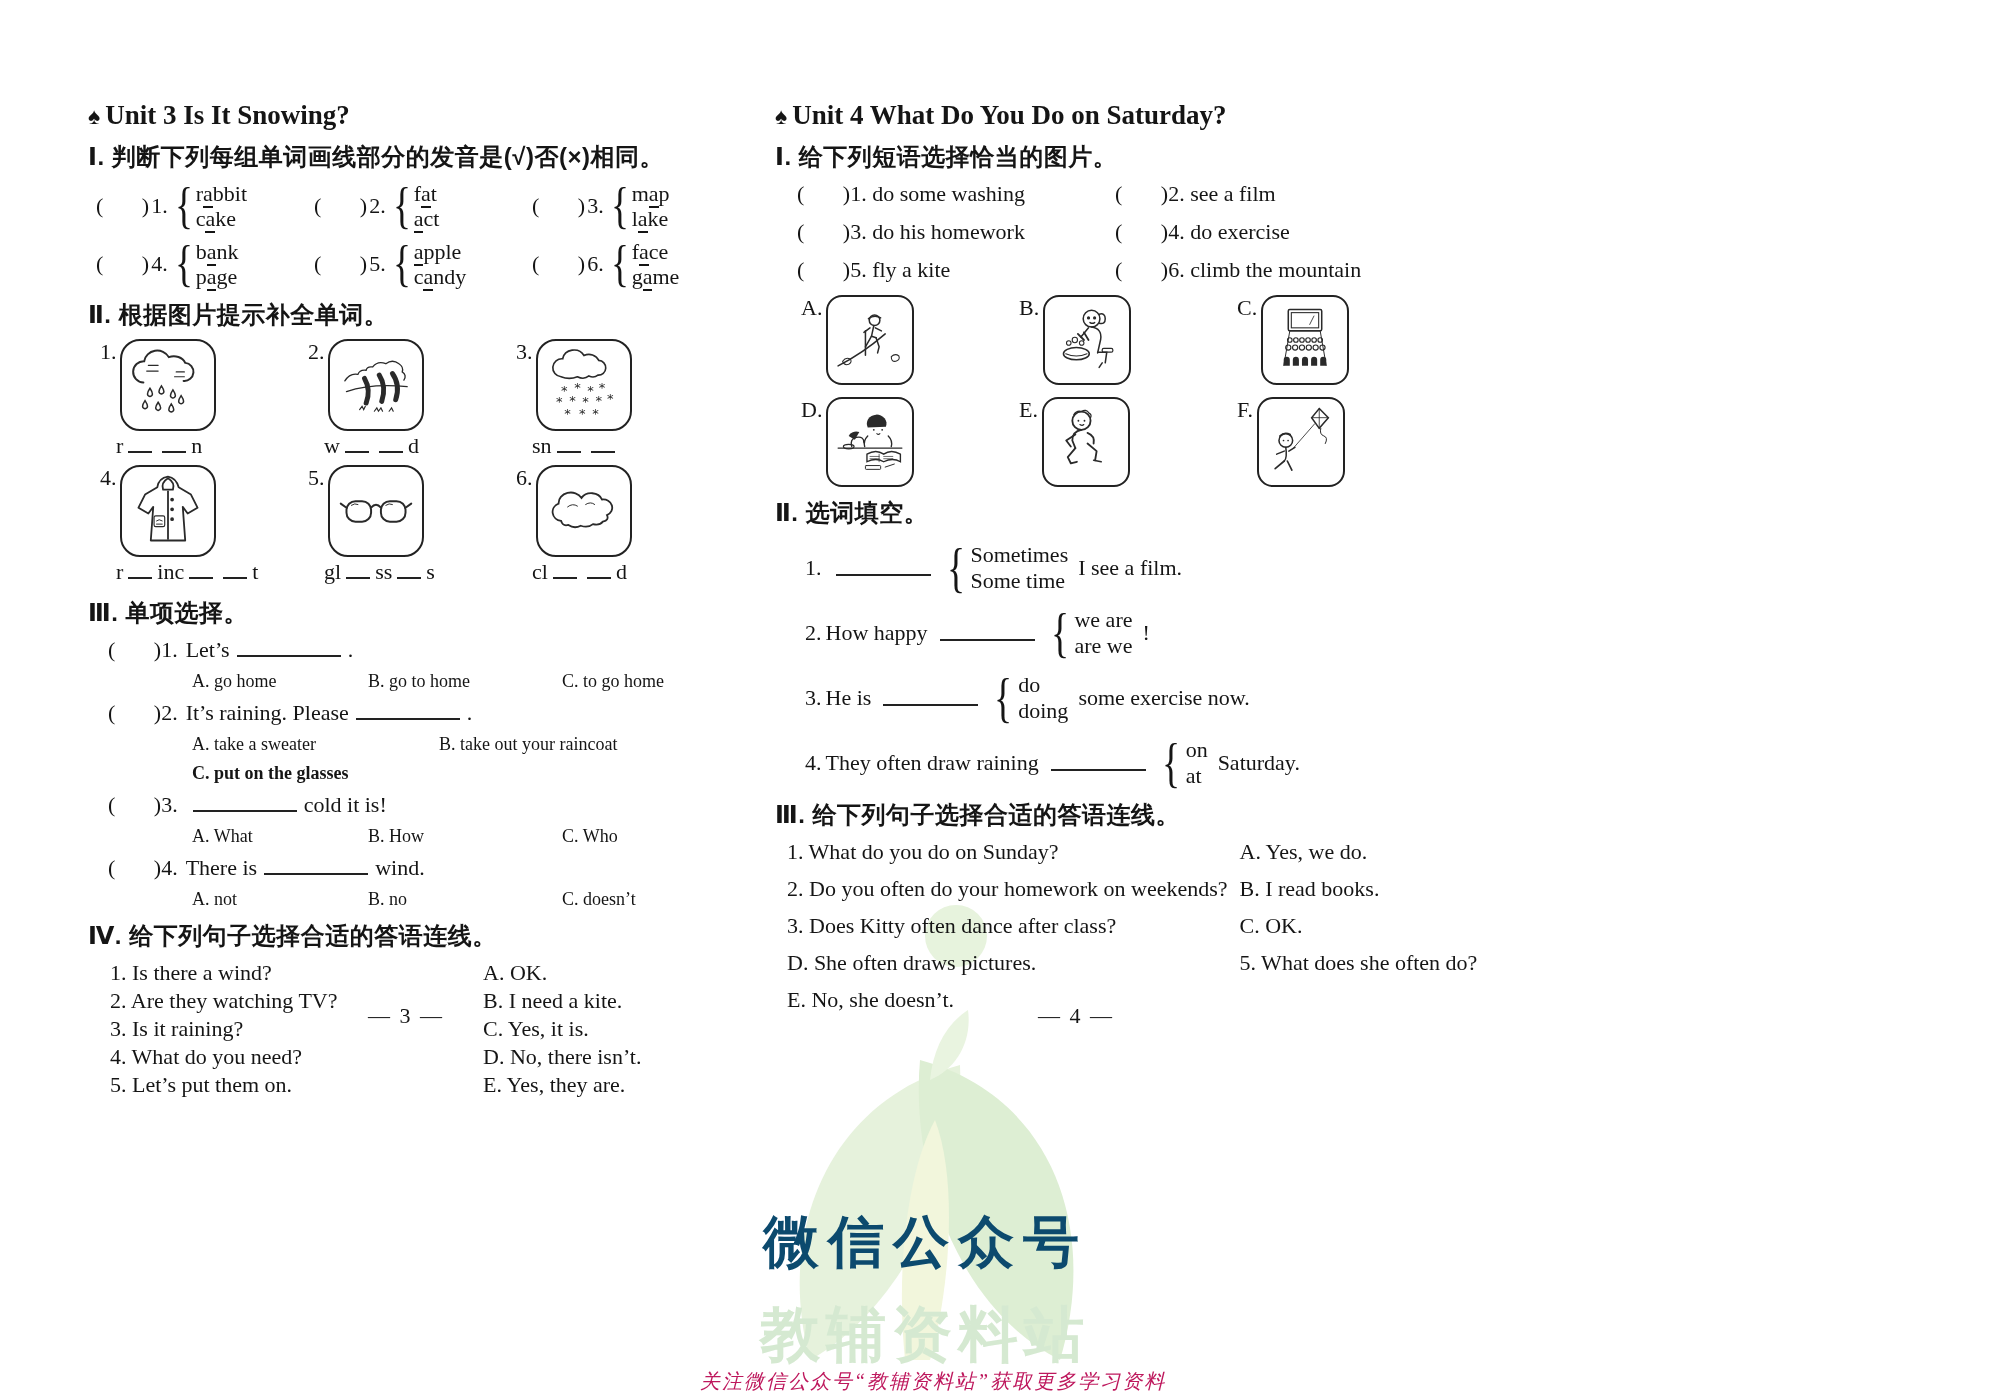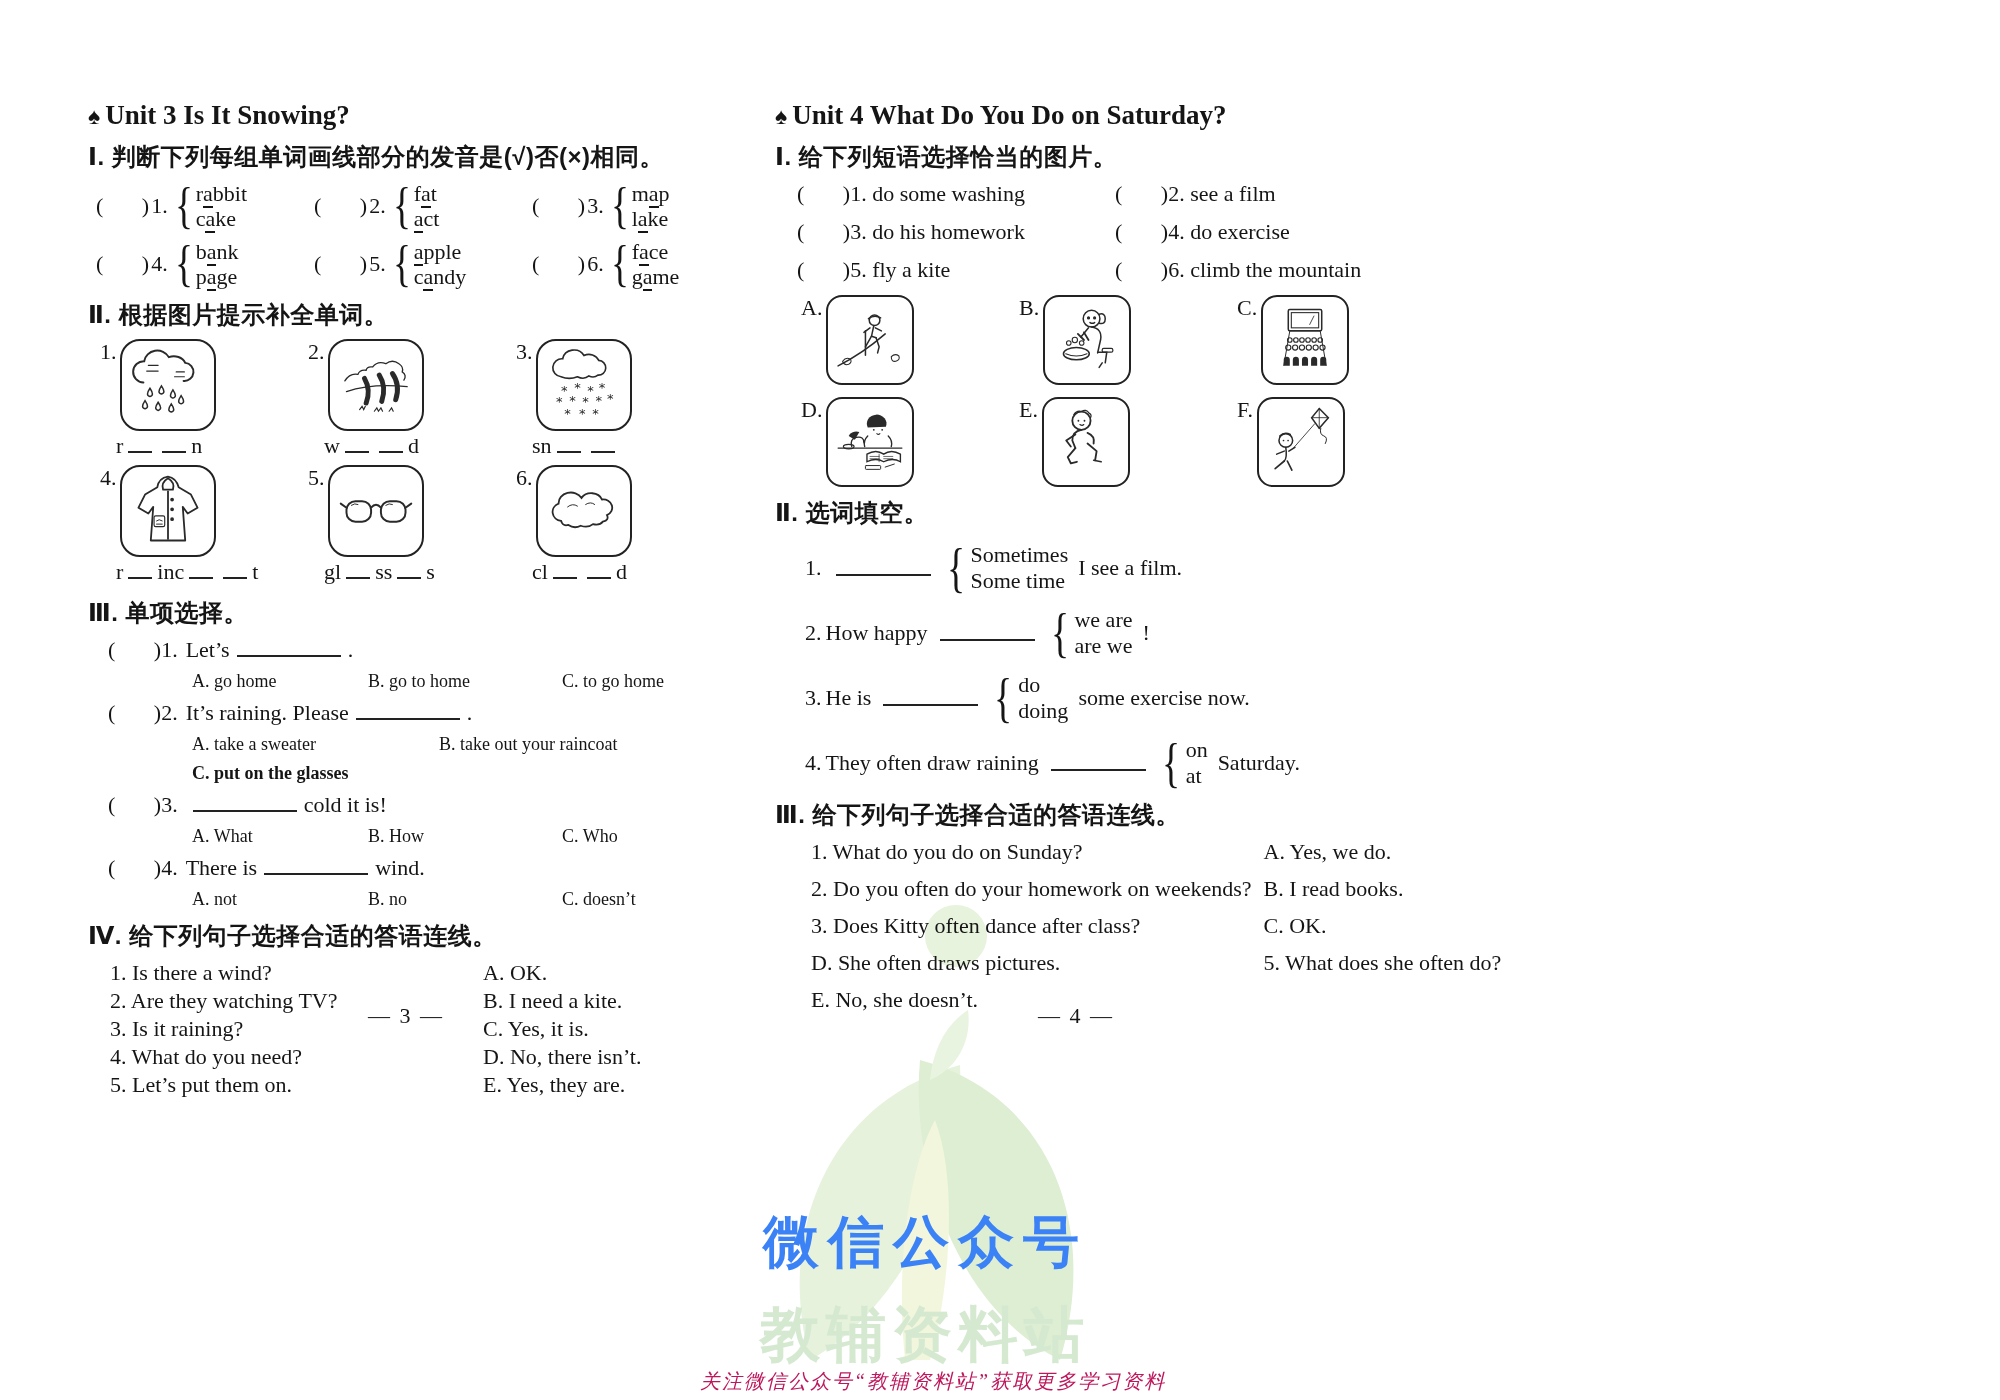--- a/index.html
+++ b/index.html
@@ -51,7 +51,7 @@
 
   
   .match{display:grid;grid-template-columns:373px auto;row-gap:2px;font-size:22px;margin:4px 0 0 22px;}
-  .match2{display:grid;grid-template-columns:max-content auto;column-gap:12px;row-gap:11px;font-size:22px;margin:4px 0 0 36px;}
+  .match2{display:grid;grid-template-columns:max-content auto;column-gap:12px;row-gap:11px;font-size:22px;margin:4px 0 0 12px;}
   .ml,.mr{white-space:nowrap;}
 
   

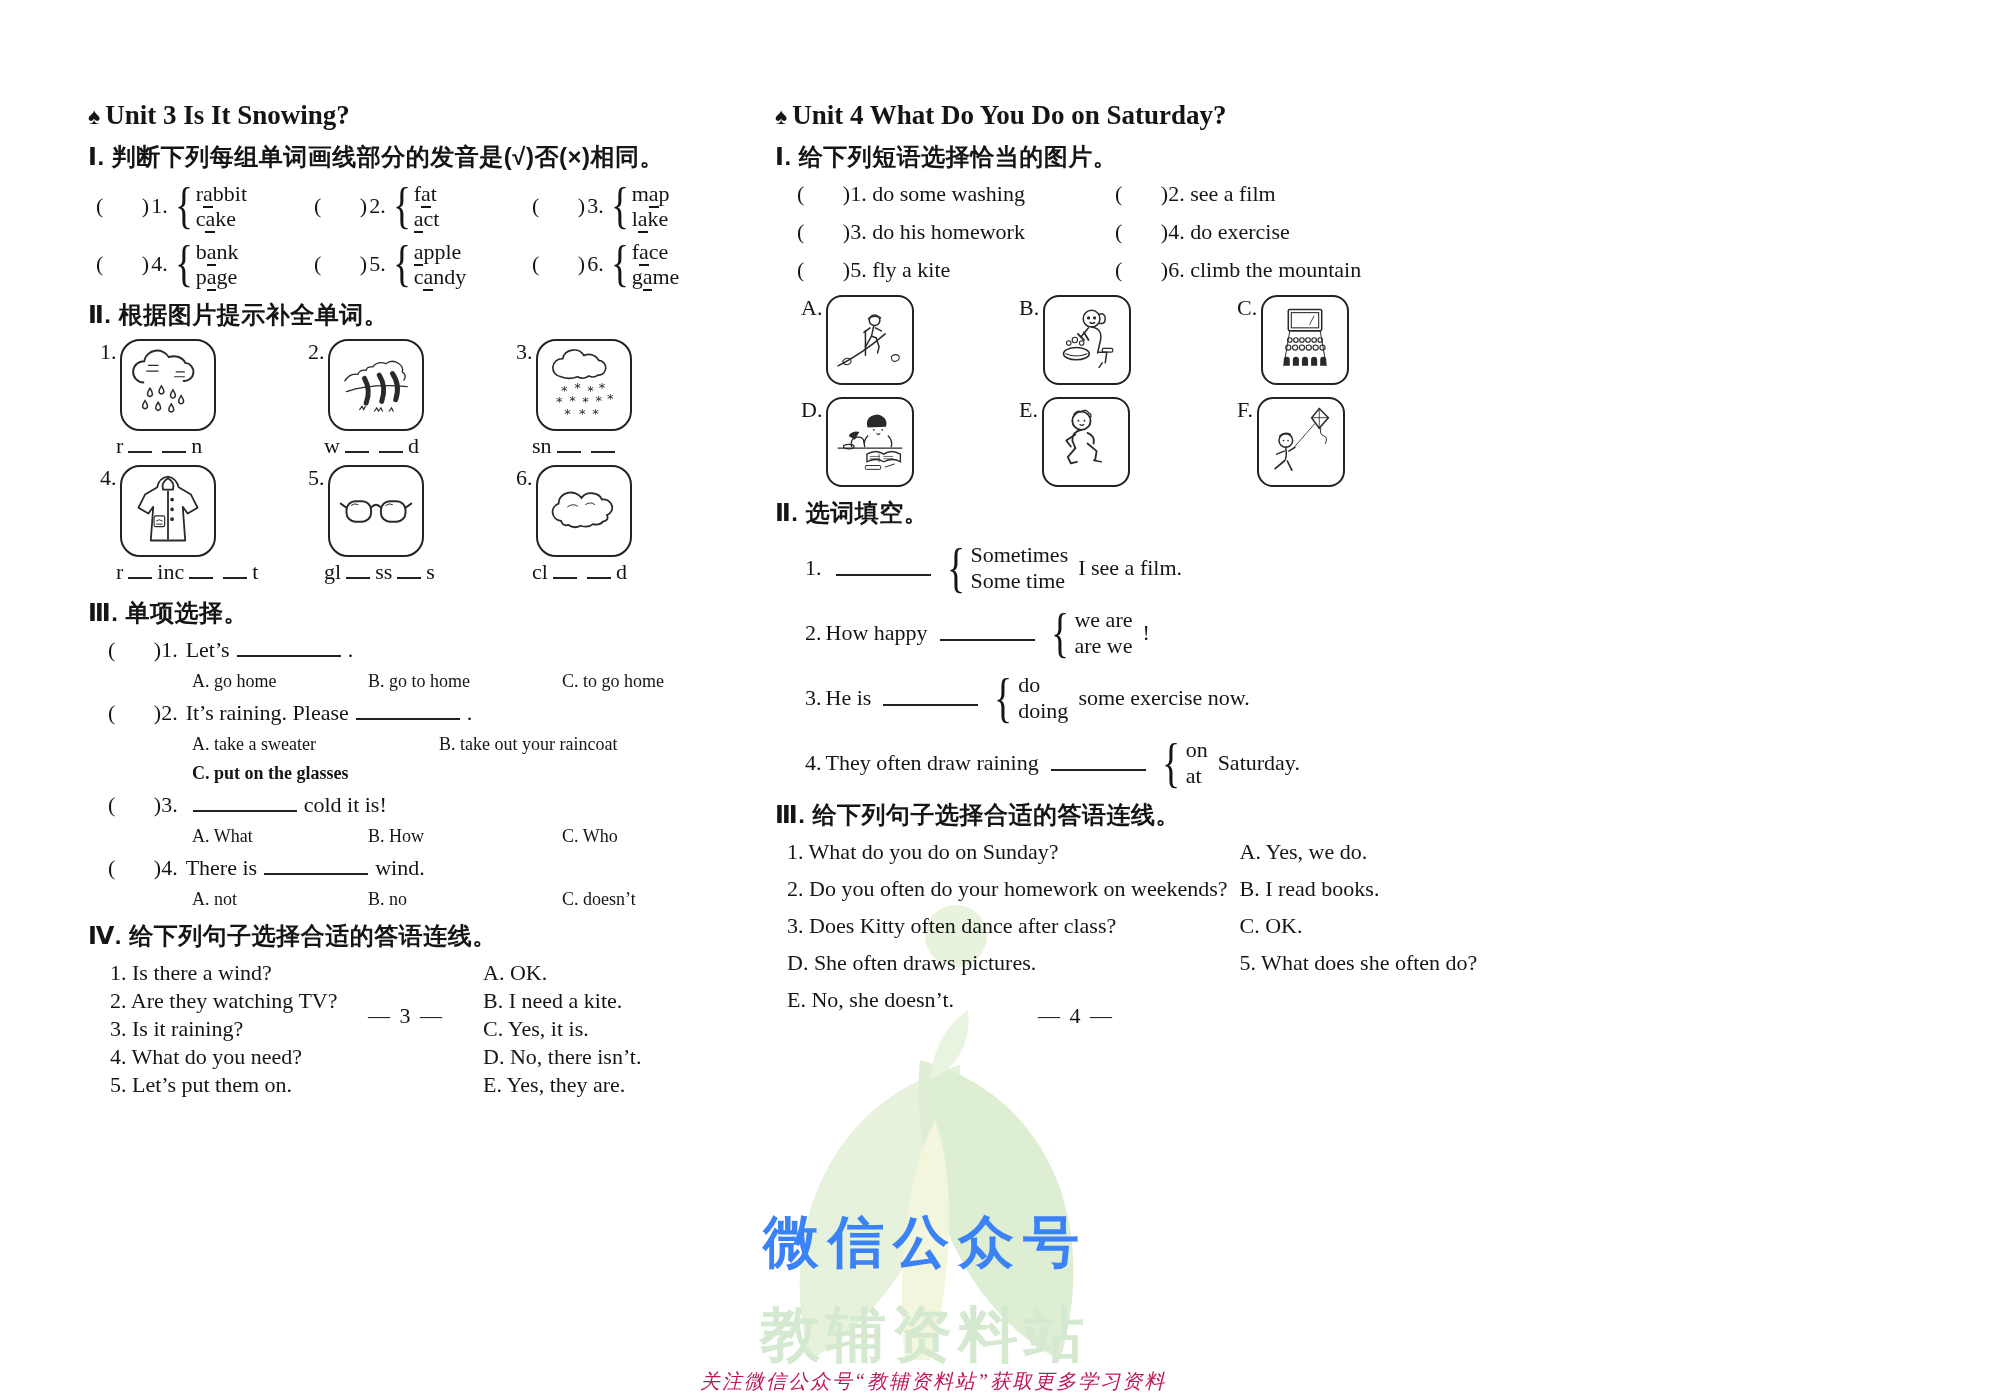--- a/index.html
+++ b/index.html
@@ -9,7 +9,7 @@
   
   .wm-circle{position:absolute;left:925px;top:905px;width:62px;height:62px;border-radius:50%;background:#e7f3dd;}
   .wm-leaf{position:absolute;left:600px;top:930px;width:660px;height:430px;}
-  .wm-text{position:absolute;font-family:"Liberation Sans","DejaVu Sans",sans-serif;font-weight:700;color:#3b82f6;white-space:nowrap;}
+  .wm-text{position:absolute;font-family:"Liberation Sans","DejaVu Sans",sans-serif;font-weight:700;color:#0c4a6e;white-space:nowrap;}
   .wm1{left:763px;top:1205px;font-size:56px;letter-spacing:9px;}
   .wm2{left:760px;top:1295px;font-size:60px;letter-spacing:6px;color:#d5e9d1;}
   .script-line{position:absolute;left:700px;top:1368px;font-size:20px;font-style:italic;color:#be185d;letter-spacing:2px;font-family:"Liberation Serif",serif;}

